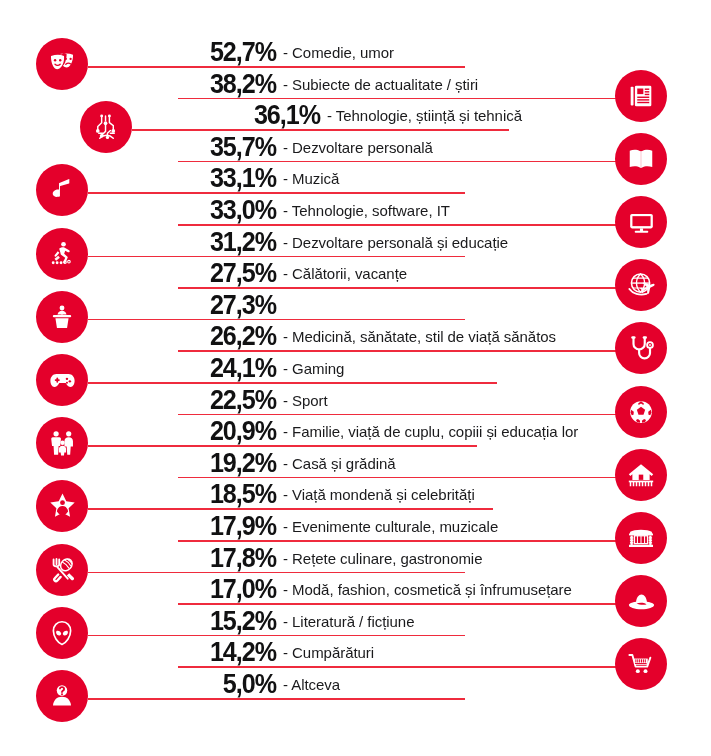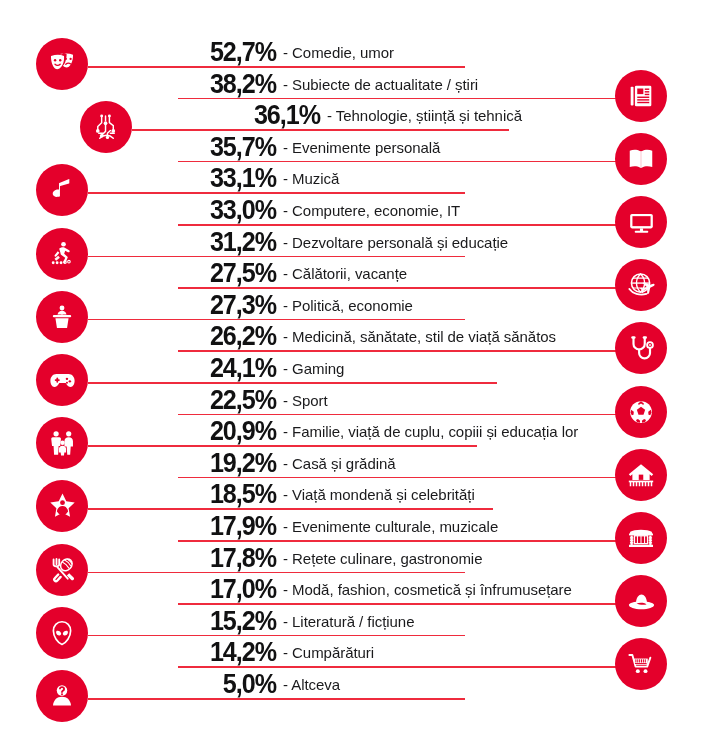--- a/index.html
+++ b/index.html
@@ -123,7 +123,7 @@
   </svg>
       </div>
       <div class="pct">35,7%</div>
-      <div class="label"><span class="dash">-</span> <span>Evenimente personală</span></div>
+      <div class="label"><span class="dash">-</span> <span>Dezvoltare personală</span></div>
     </div>
     <div class="row" style="top: 162.4px;">
       <div class="line left"></div>

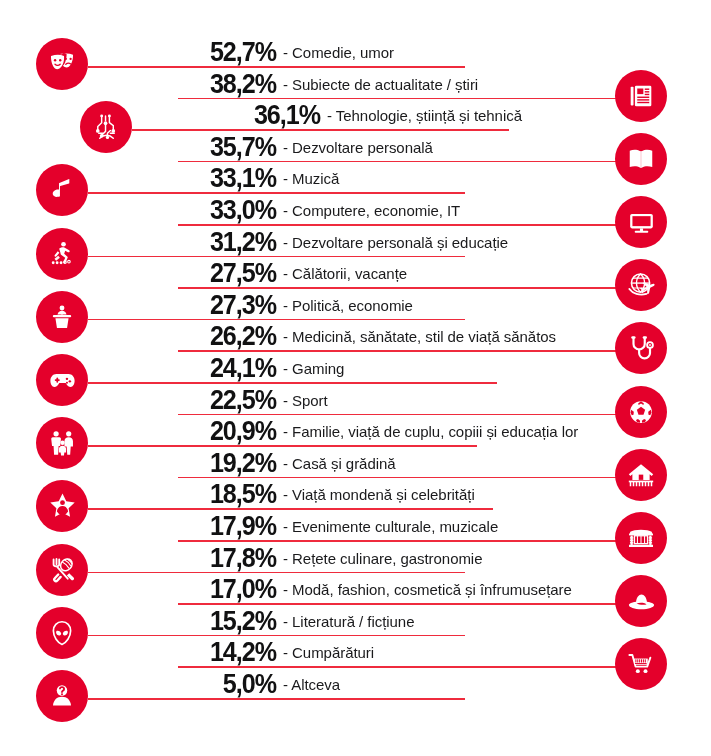--- a/index.html
+++ b/index.html
@@ -147,7 +147,7 @@
   </svg>
       </div>
       <div class="pct">33,0%</div>
-      <div class="label"><span class="dash">-</span> <span>Computere, economie, IT</span></div>
+      <div class="label"><span class="dash">-</span> <span>Tehnologie, software, IT</span></div>
     </div>
     <div class="row" style="top: 225.6px;">
       <div class="line left"></div>

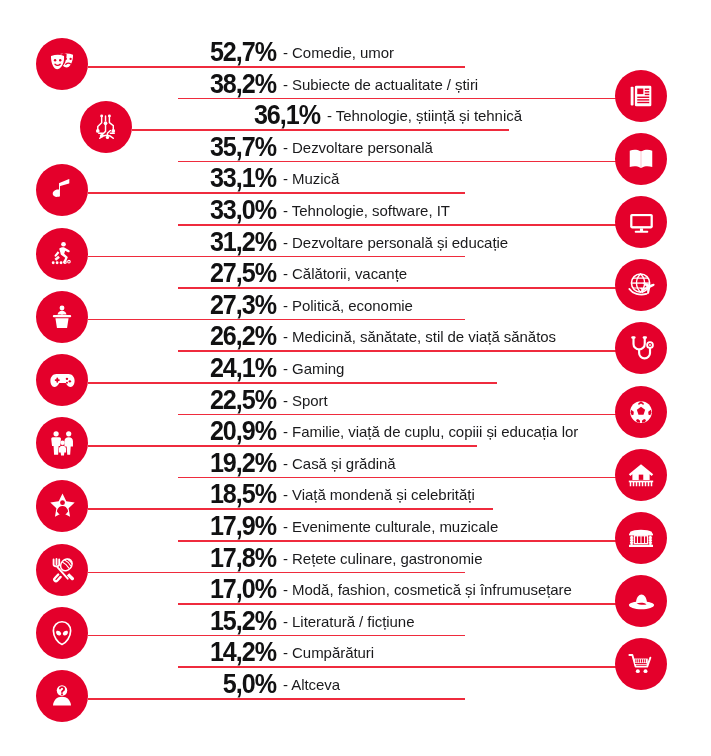--- a/index.html
+++ b/index.html
@@ -198,7 +198,6 @@
   </svg>
       </div>
       <div class="pct">27,3%</div>
-      <div class="label"><span class="dash">-</span> <span>Politică, economie</span></div>
     </div>
     <div class="row" style="top: 320.4px;">
       <div class="line right"></div>

